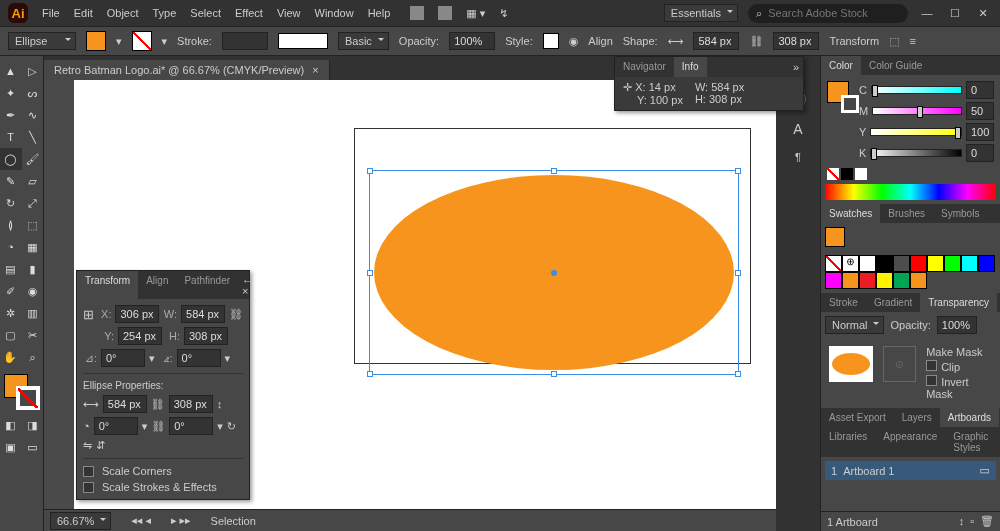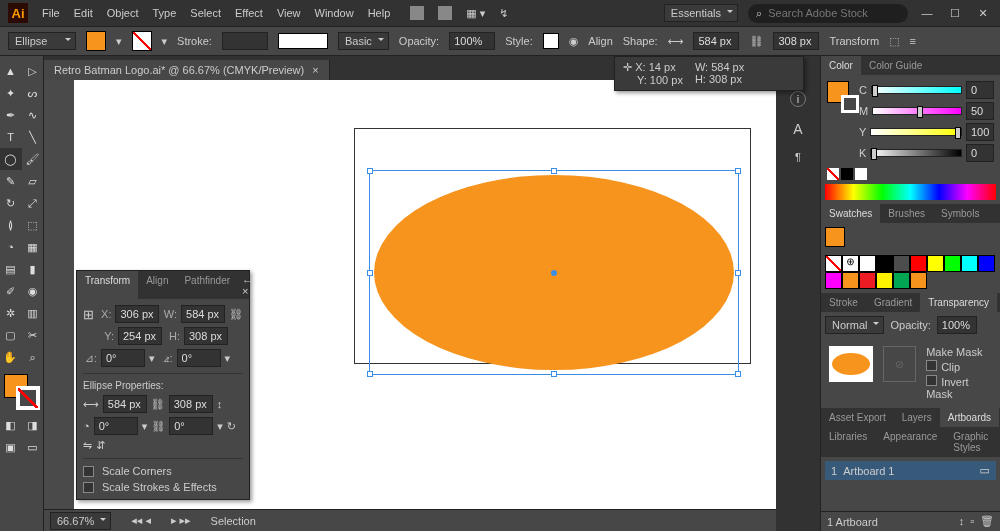--- a/index.html
+++ b/index.html
@@ -5,7 +5,7 @@
 *{margin:0;padding:0;box-sizing:border-box;font-family:"Segoe UI",Arial,sans-serif;font-size:11px;color:#ccc;user-select:none}
 body{background:#323232;width:1000px;height:531px;overflow:hidden;position:relative}
 .menubar{height:26px;background:#323232;display:flex;align-items:center;padding:0 8px;gap:14px}
-.ai-logo{width:20px;height:20px;background:#2b0b04;color:#ff9a00;font-weight:bold;display:flex;align-items:center;justify-content:center;font-size:13px;border-radius:0}
+.ai-logo{width:20px;height:20px;background:#2b0b04;color:#ff9a00;font-weight:bold;display:flex;align-items:center;justify-content:center;font-size:13px;border-radius:6px}
 .menubar .mi{cursor:pointer}
 .menubar .rbox{margin-left:auto;display:flex;align-items:center;gap:10px}
 .search{background:#1f1f1f;border-radius:12px;padding:3px 8px;display:flex;align-items:center;gap:6px;width:160px}

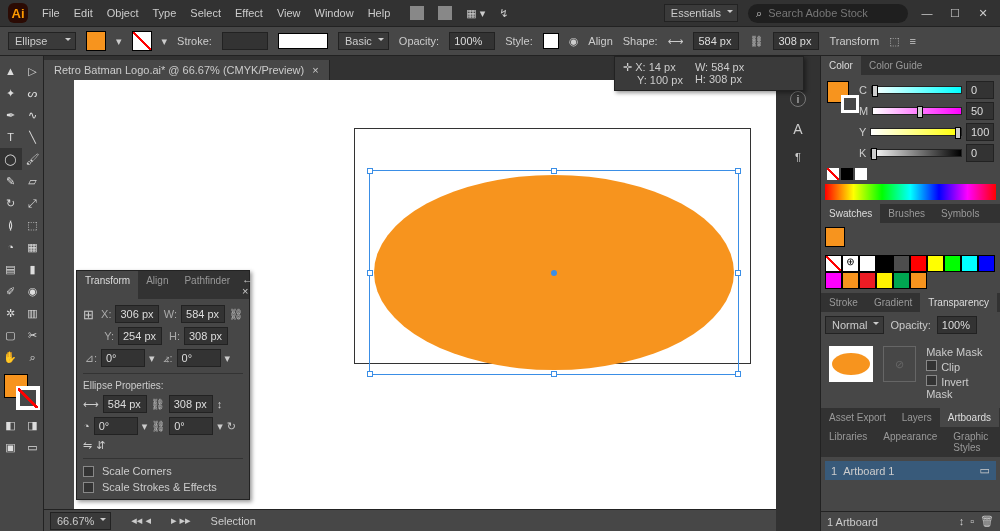--- a/index.html
+++ b/index.html
@@ -362,6 +362,11 @@
 </div>
 
 <div class="navinfo floater">
+  <div class="fh">
+      <span class="ft">Navigator</span>
+      <span class="ft a">Info</span>
+      <span style="margin-left:auto;padding:4px">»</span>
+    </div>
   <div class="trrow">
     <div><span>✛</span> <span>X:</span> <span>14 px</span><br><span style="margin-left:14px">Y:</span> <span>100 px</span></div>
     <div><span>W:</span> <span>584 px</span><br><span>H:</span> <span>308 px</span></div>

